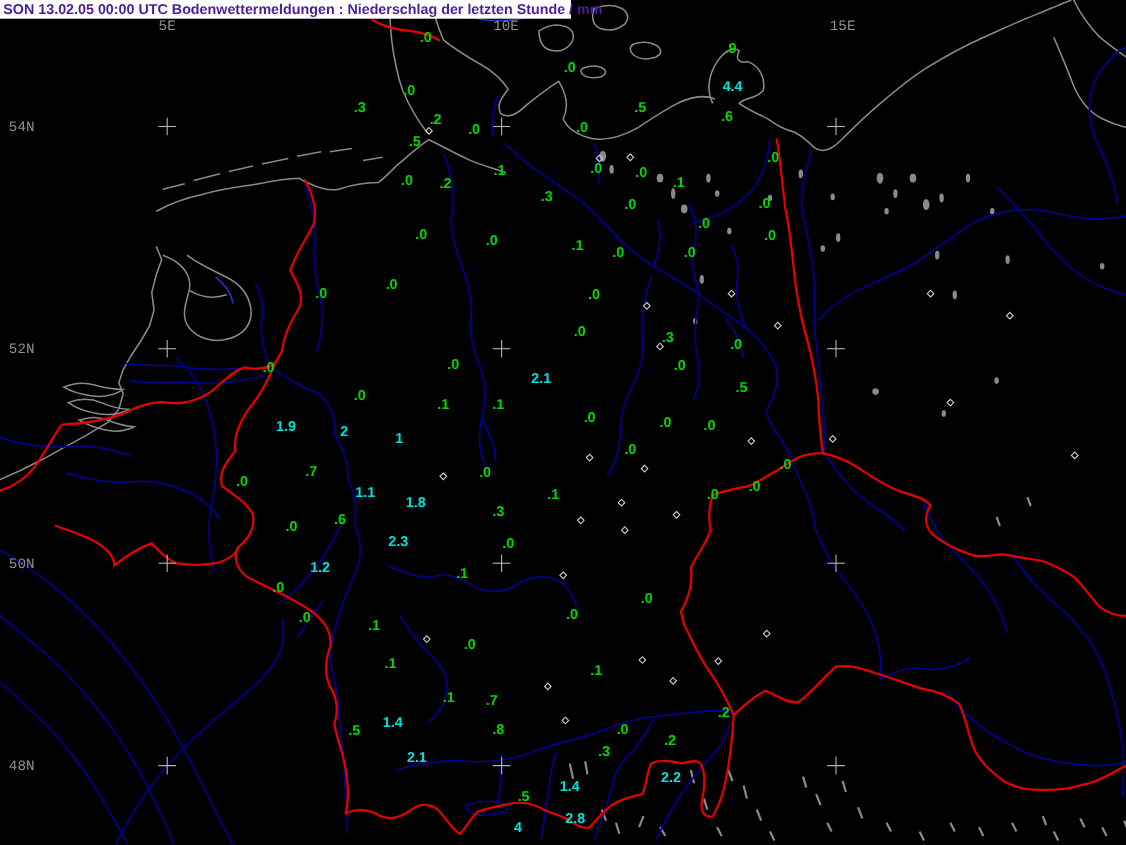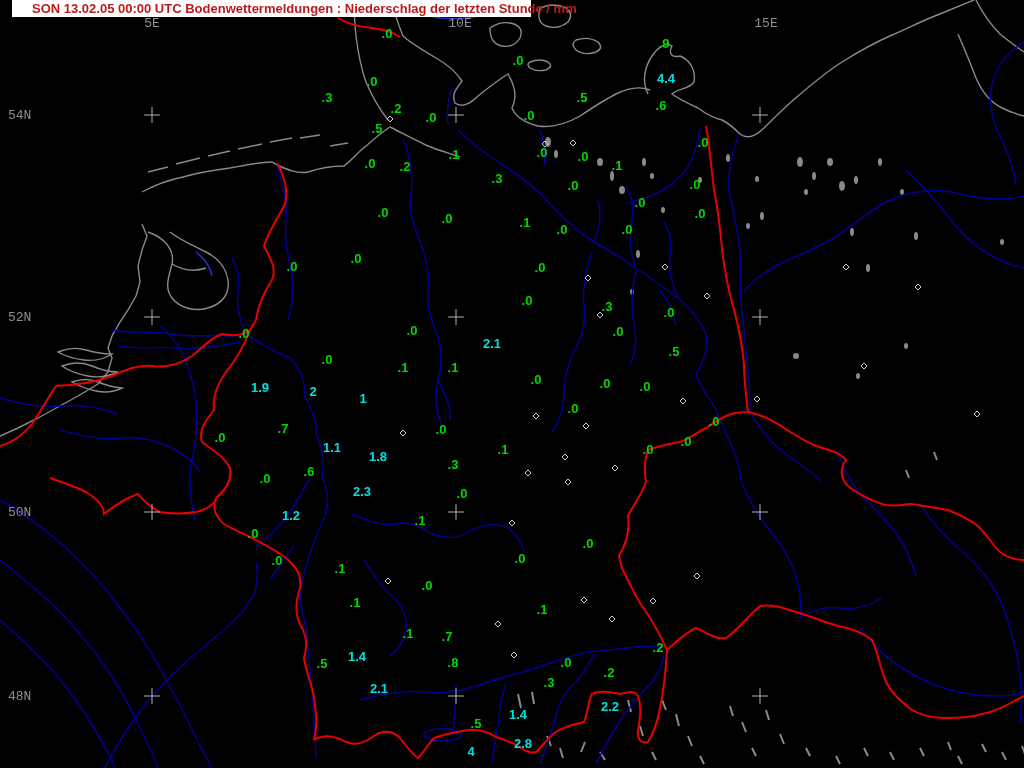--- a/index.html
+++ b/index.html
@@ -5,8 +5,8 @@
   html,body{margin:0;padding:0;background:#000;}
   #stage{position:relative;width:1024px;height:768px;background:#000;overflow:hidden;
          font-family:"Liberation Sans",sans-serif;}
-  #titlebar{position:absolute;left:12px;top:0;width:519px;height:17px;background:#fff;
-            color:#b91c1c;font-weight:bold;font-size:13px;line-height:17px;padding-left:20px;
+  #titlebar{position:absolute;left:0;top:0;width:519px;height:17px;background:#fff;
+            color:#4c1d95;font-weight:bold;font-size:13px;line-height:17px;padding-left:3px;
             white-space:nowrap;letter-spacing:0px;box-sizing:border-box;
             font-family:"Liberation Sans",sans-serif;}
   svg text.lonlat{font-family:"Liberation Mono",monospace;font-size:13px;fill:#8f8f8f;}

